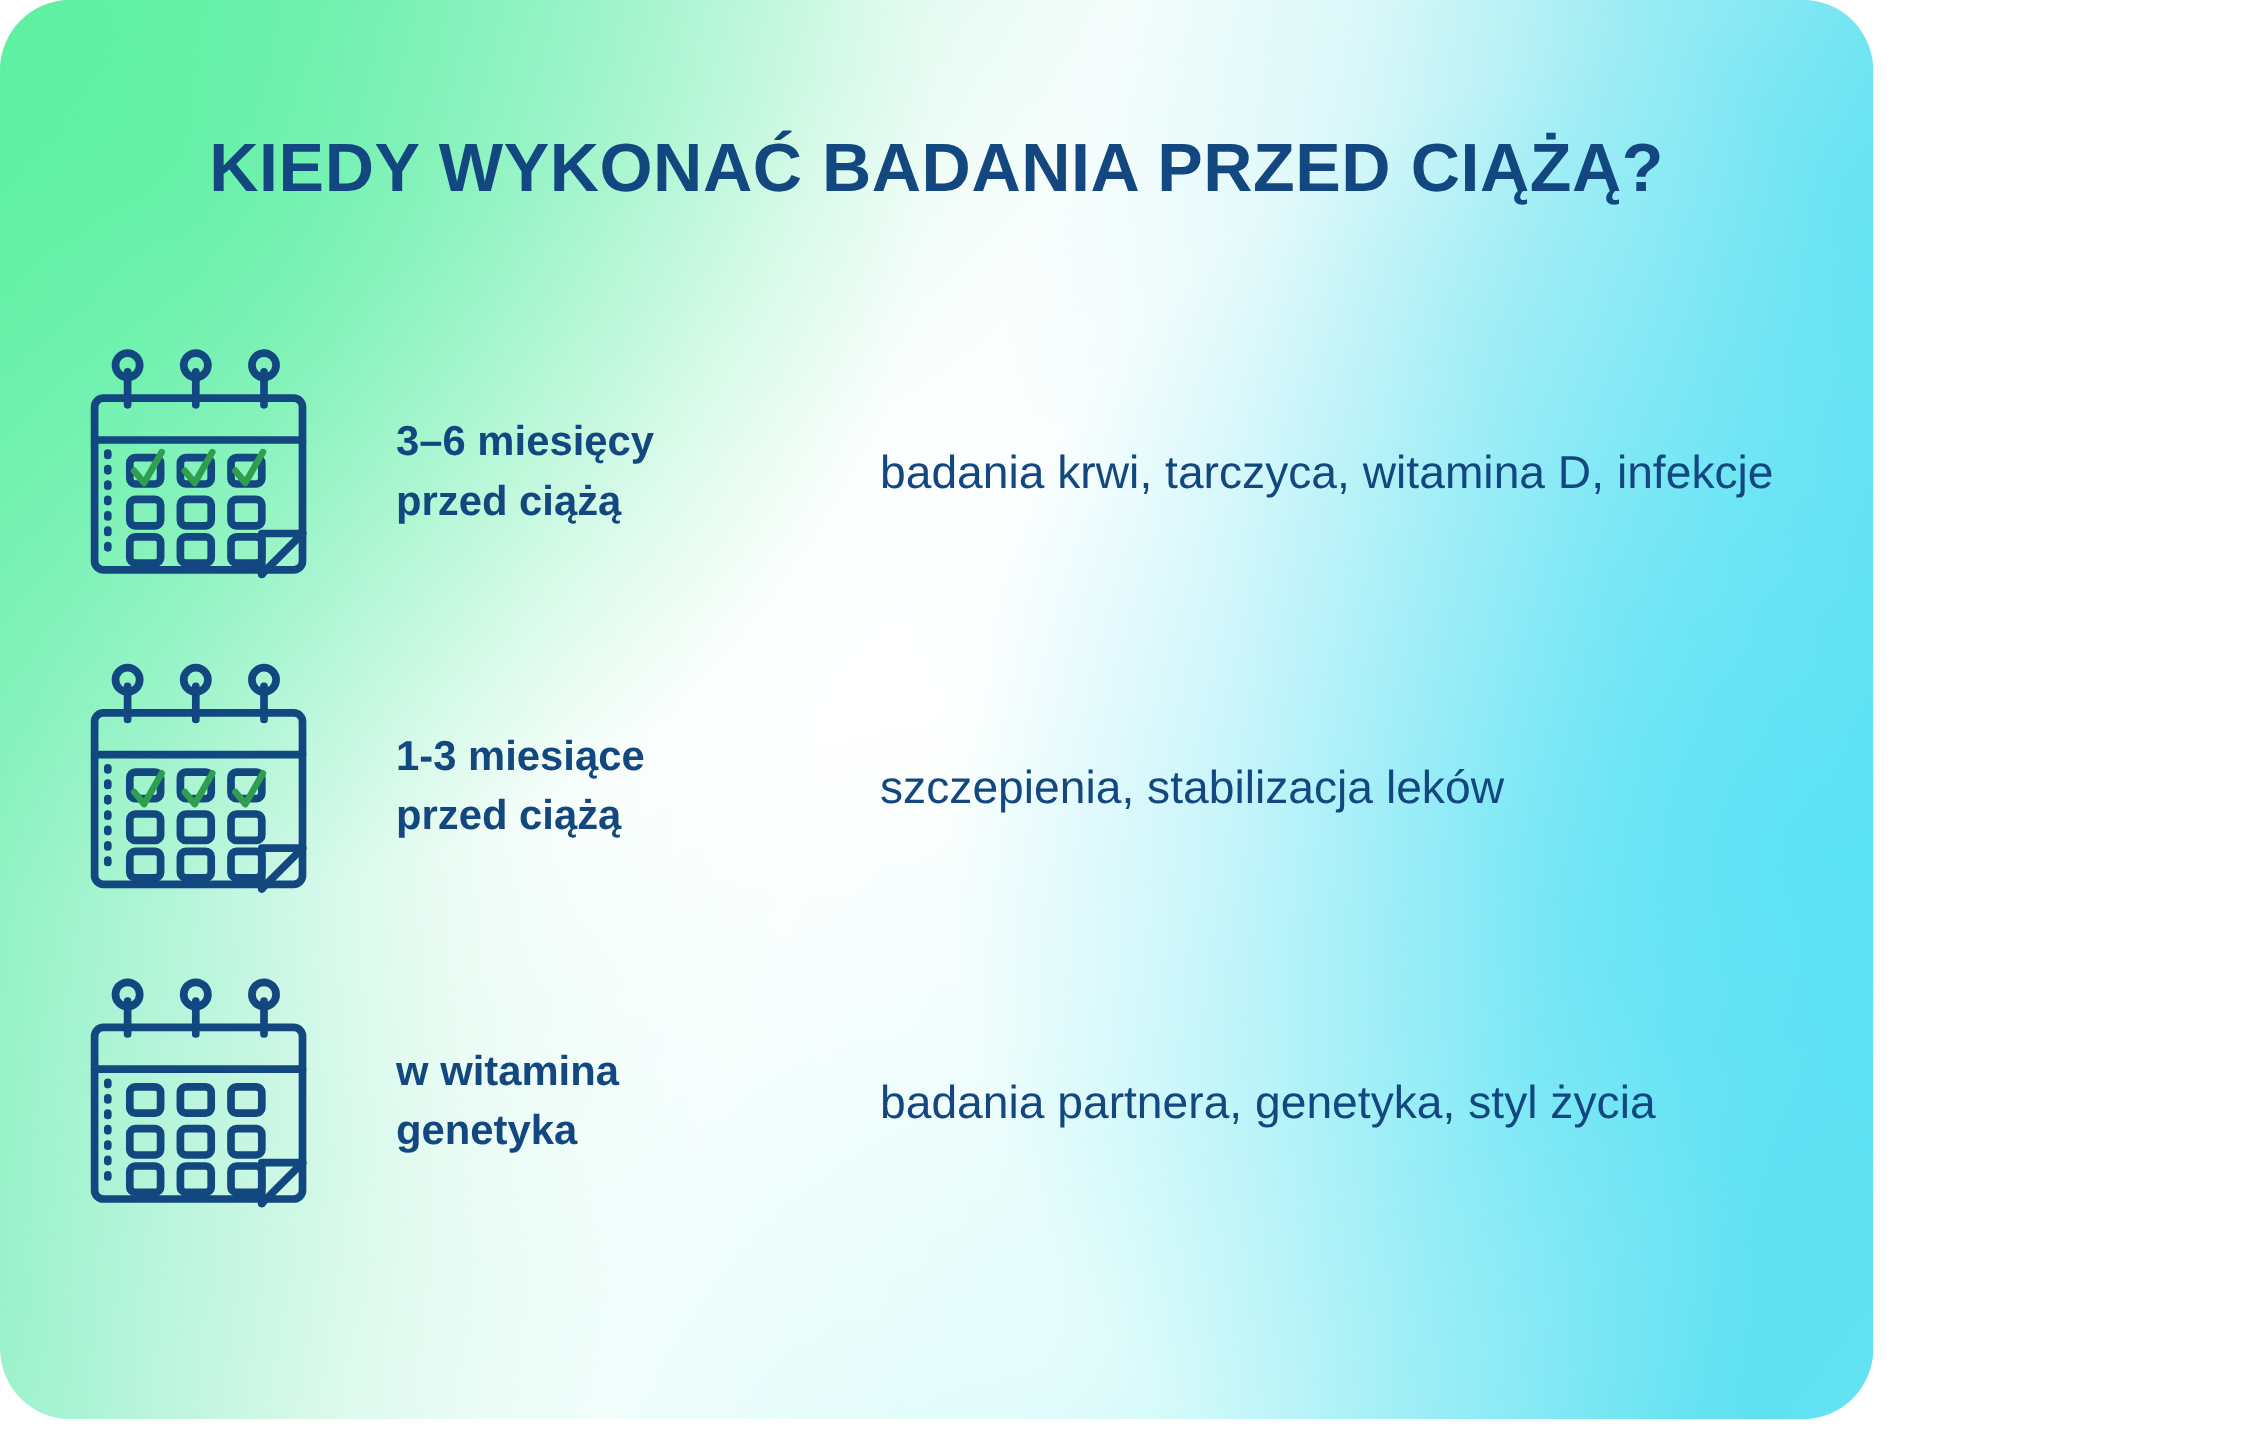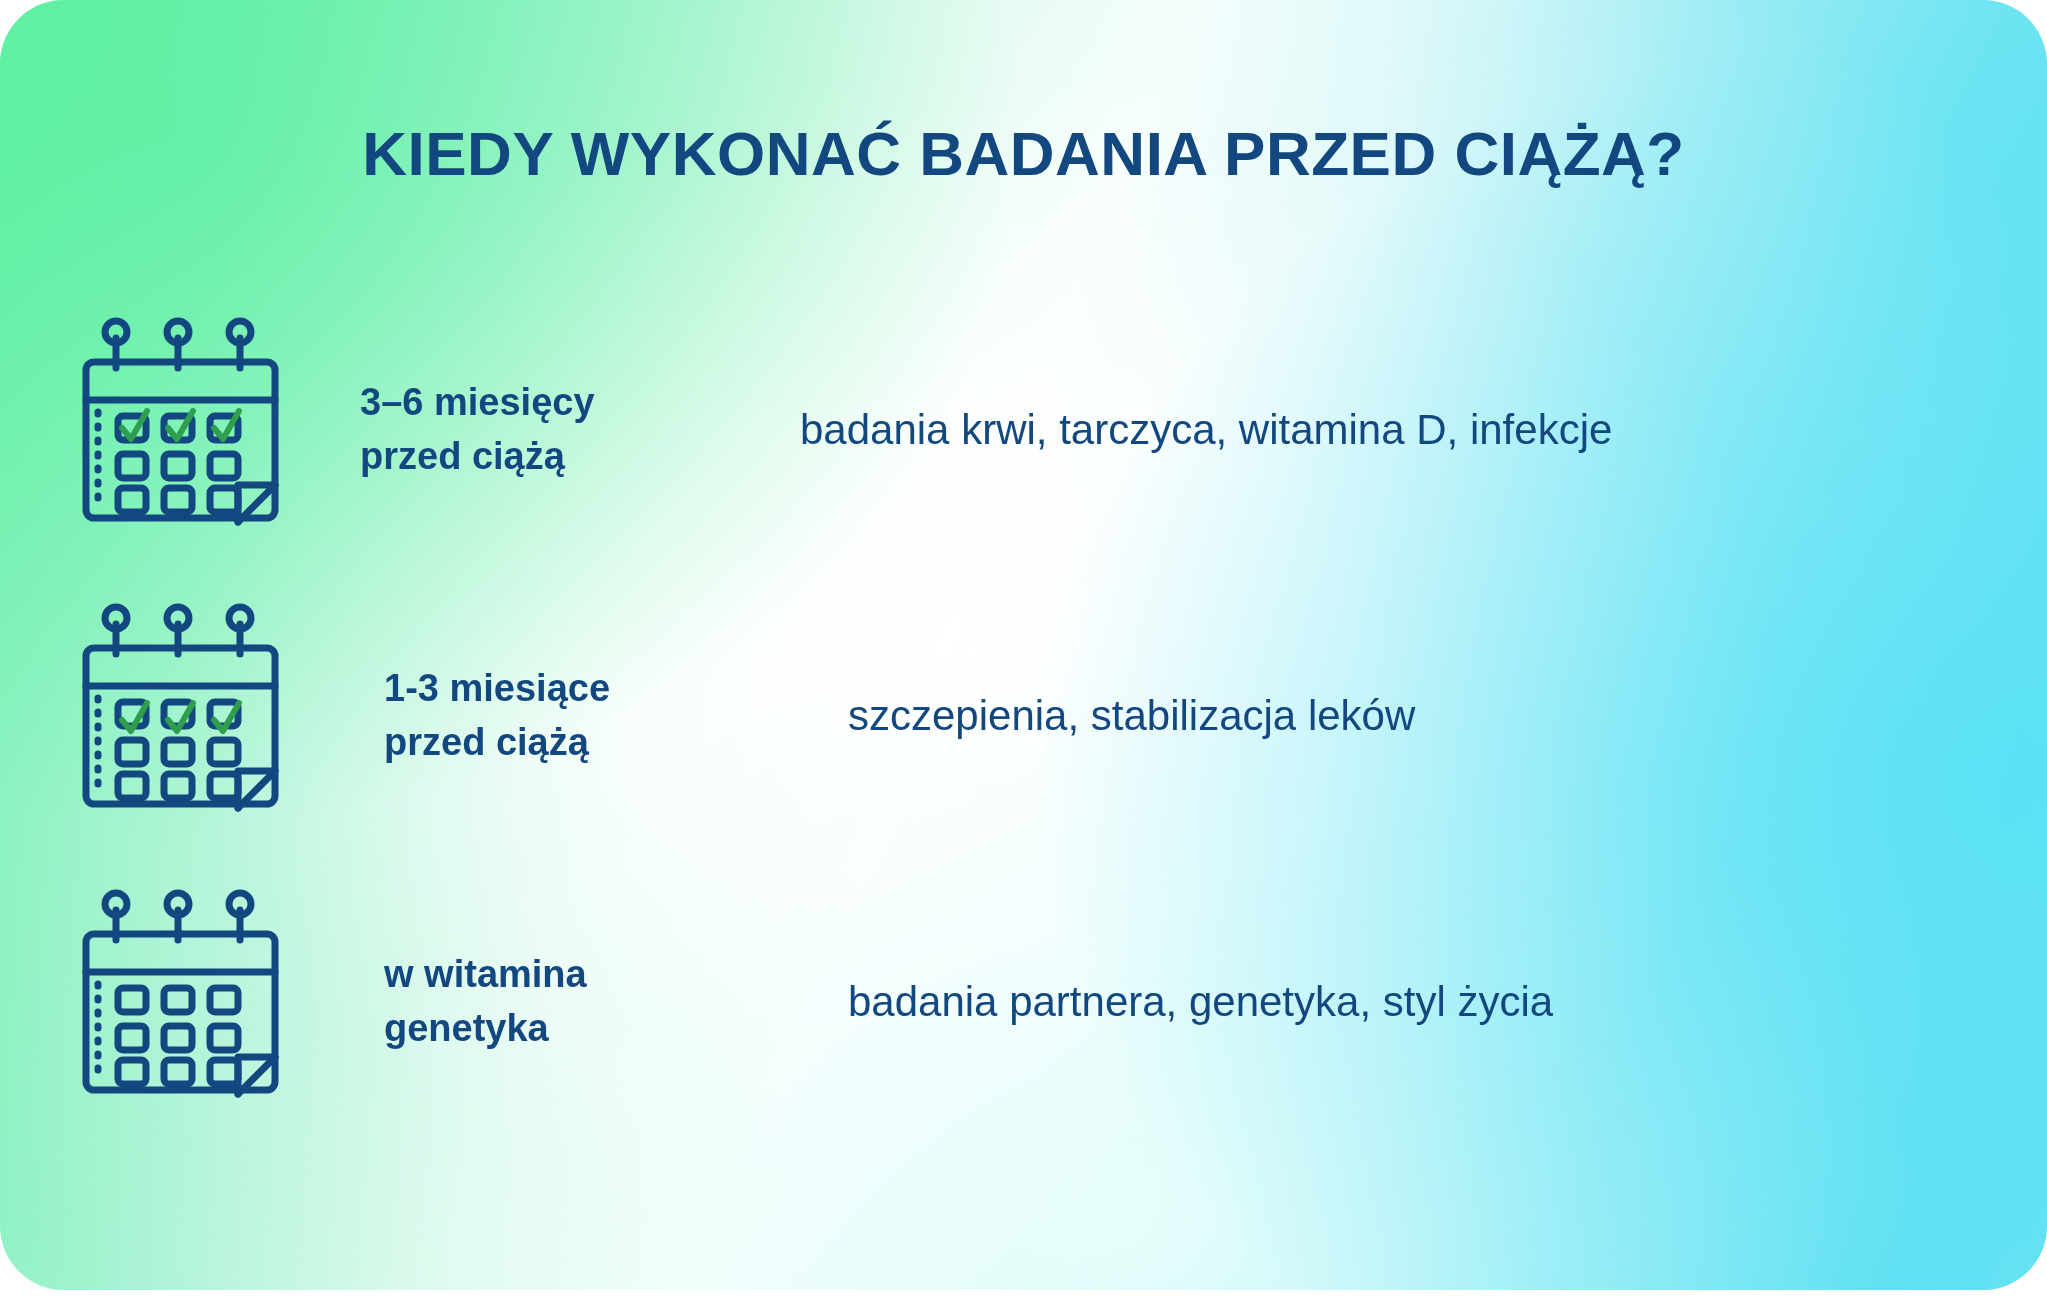--- a/index.html
+++ b/index.html
@@ -18,7 +18,7 @@
     position: absolute;
     left: 0px;
     top: 0px;
-    width: 2047px;
+    width: 1703px;
     height: 1290px;
     border-radius: 64px;
     overflow: hidden;

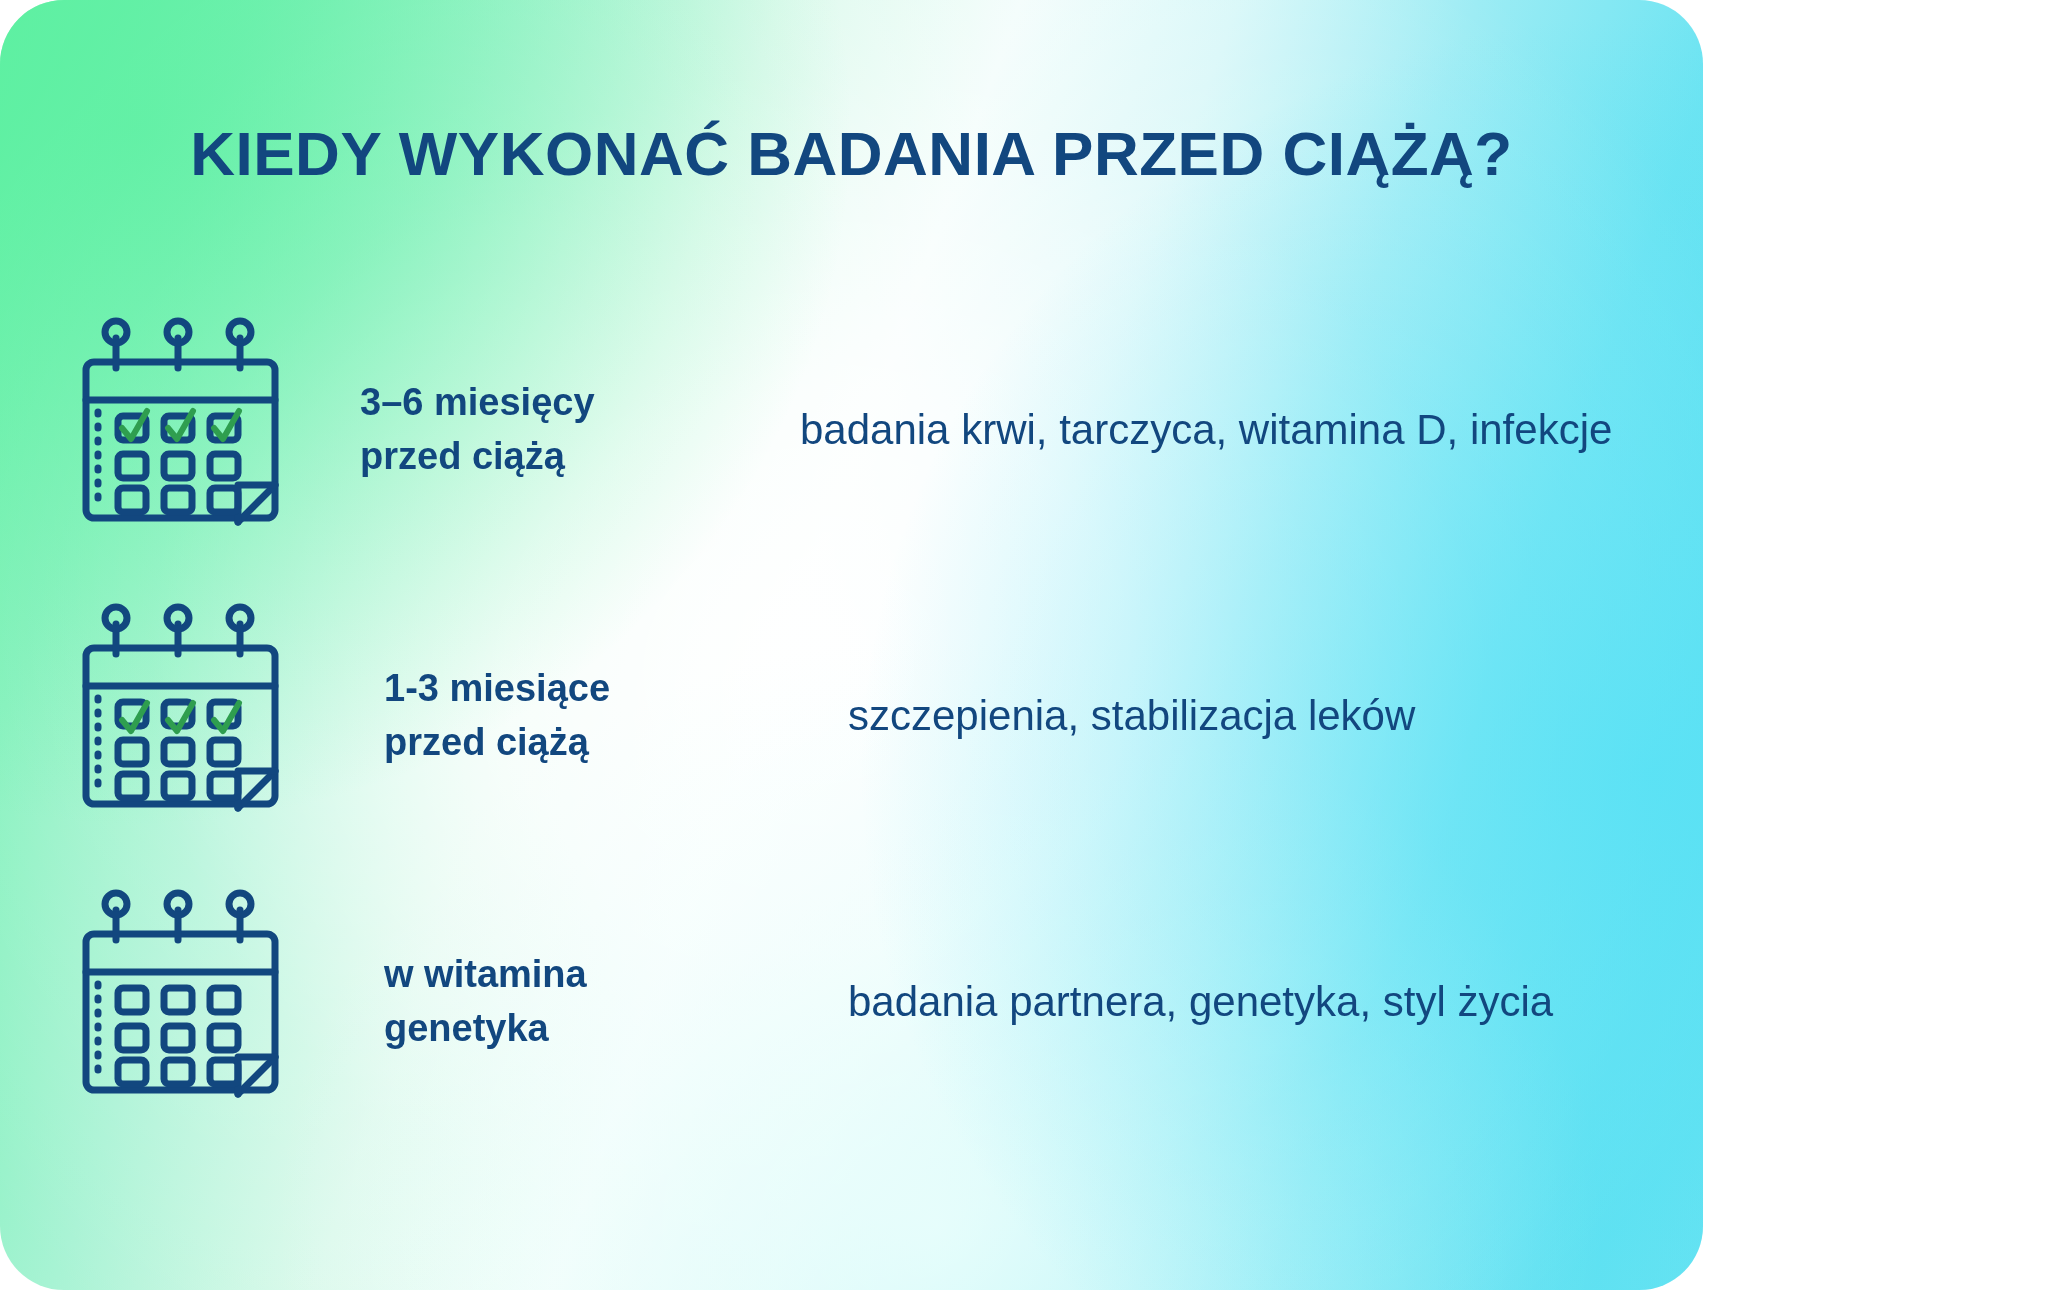--- a/index.html
+++ b/index.html
@@ -74,7 +74,7 @@
     align-items: center;
     justify-content: flex-end;
   }
-  .row + .row { margin-top: 26px; gap: 24px; }
+  .row + .row { margin-top: 26px; }
 
   .icon-cell {
     width: 360px;

